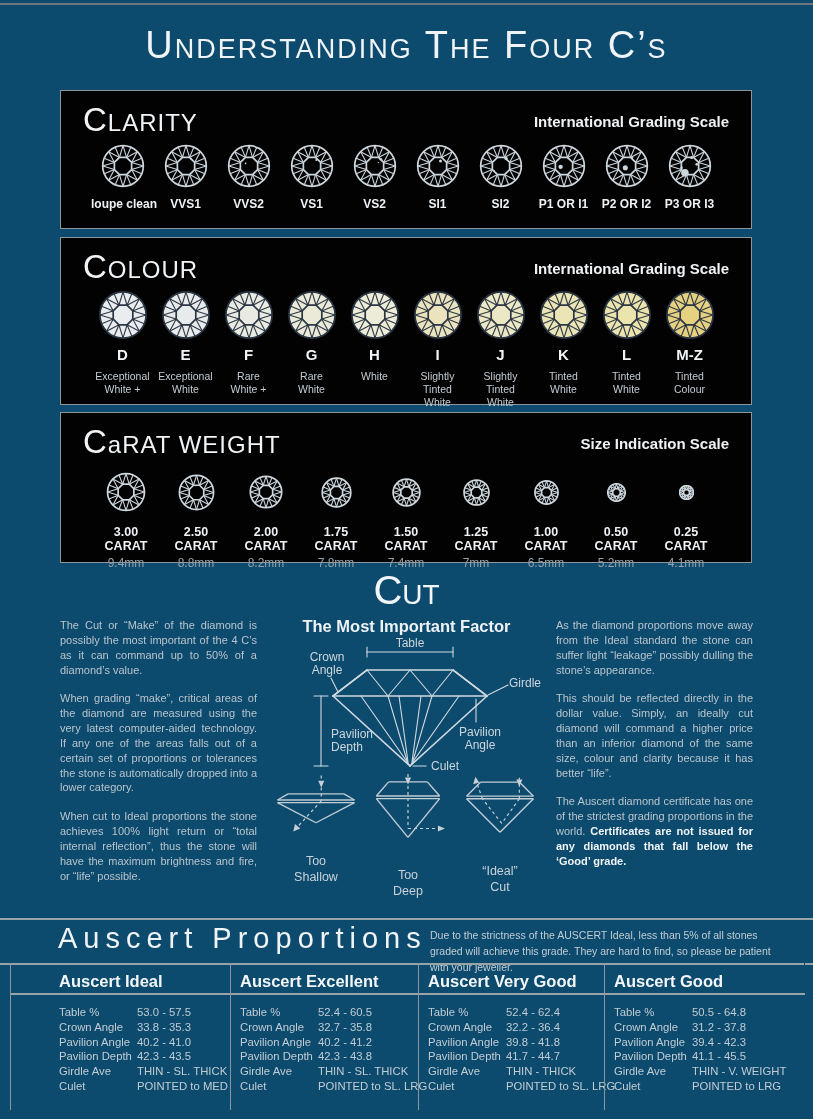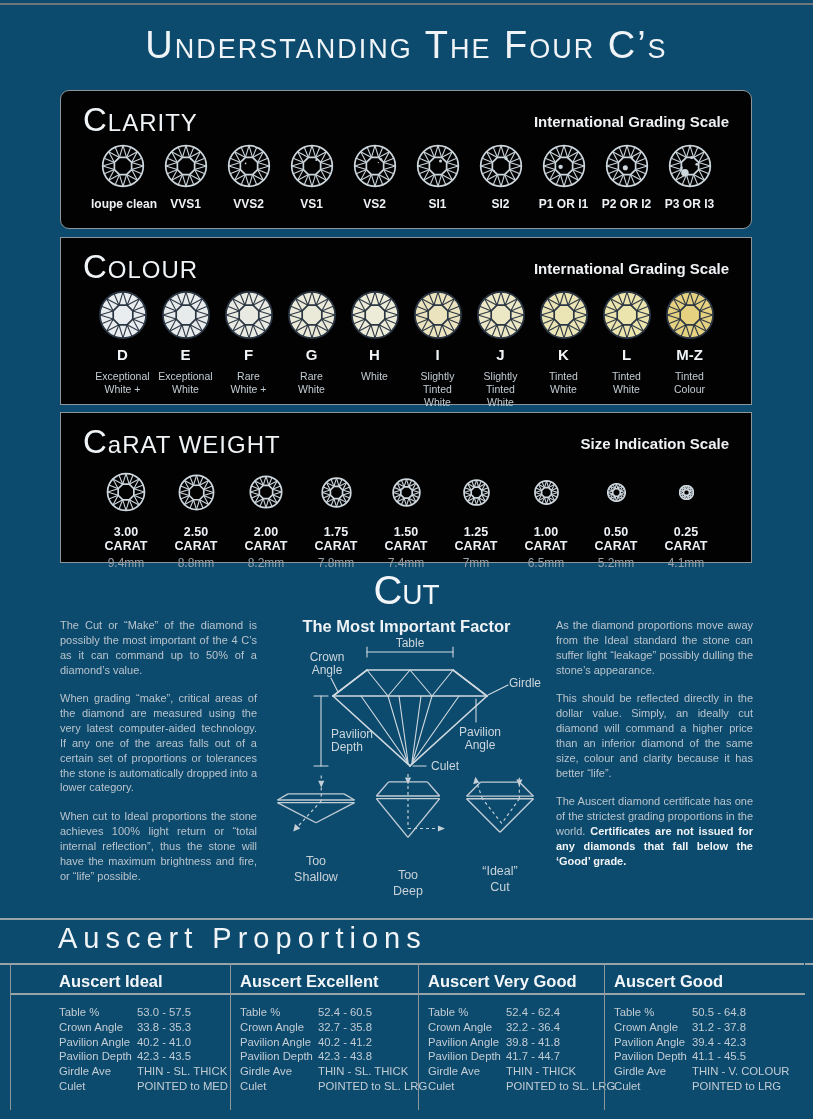--- a/index.html
+++ b/index.html
@@ -65,7 +65,7 @@
 
   <div class="main-title">Understanding The Four C’s</div>
 
-  <div class="box" style="top:90px;height:137px;border-radius:9px;">
+  <div class="box" style="top:90px;height:137px;">
     <div class="box-title">CLARITY</div>
     <div class="scale-label">International Grading Scale</div>
     <div class="grade-row" id="clarity-row">

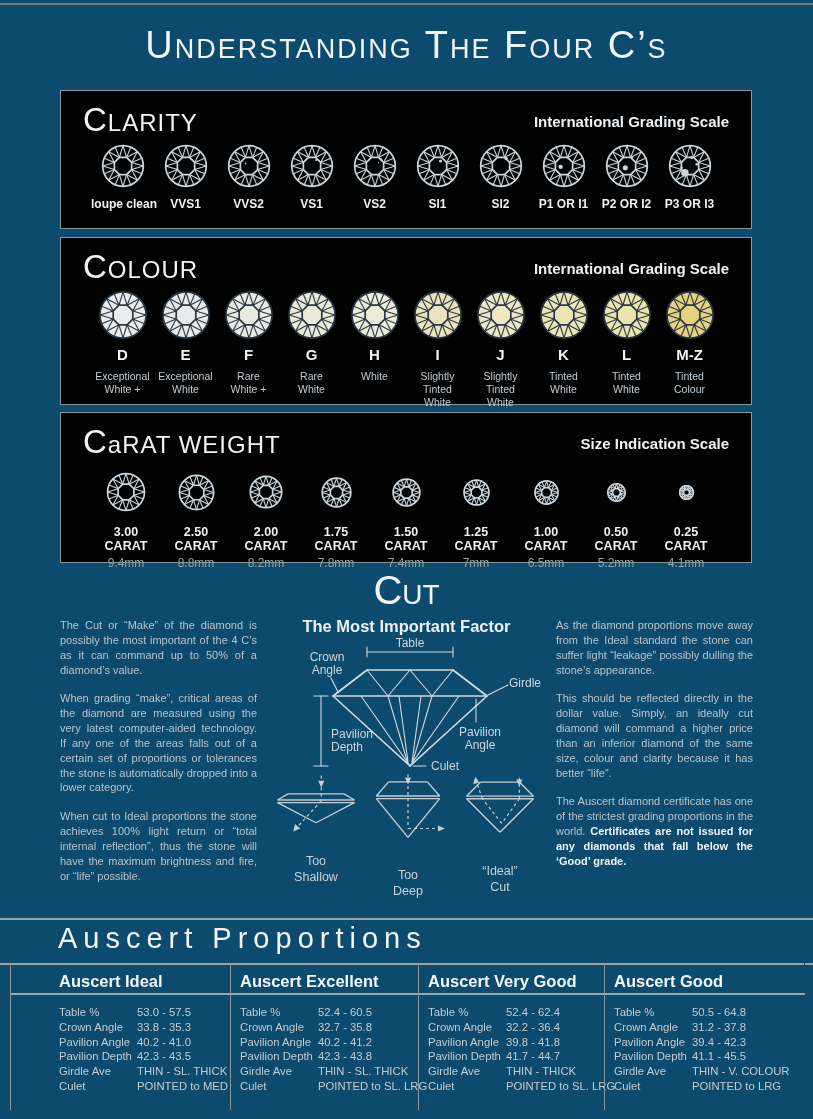--- a/index.html
+++ b/index.html
@@ -1270,6 +1270,7 @@
 
   <div class="hline" style="top:918px;"></div>
   <div class="prop-title">Auscert Proportions</div>
+  <div class="prop-note">Due to the strictness of the AUSCERT Ideal, less than 5% of all stones graded will achieve this grade. They are hard to find, so please be patient with your jeweller.</div>
   <div class="hline" style="top:963px;"></div>
 
   <div class="ptable" id="ptable">

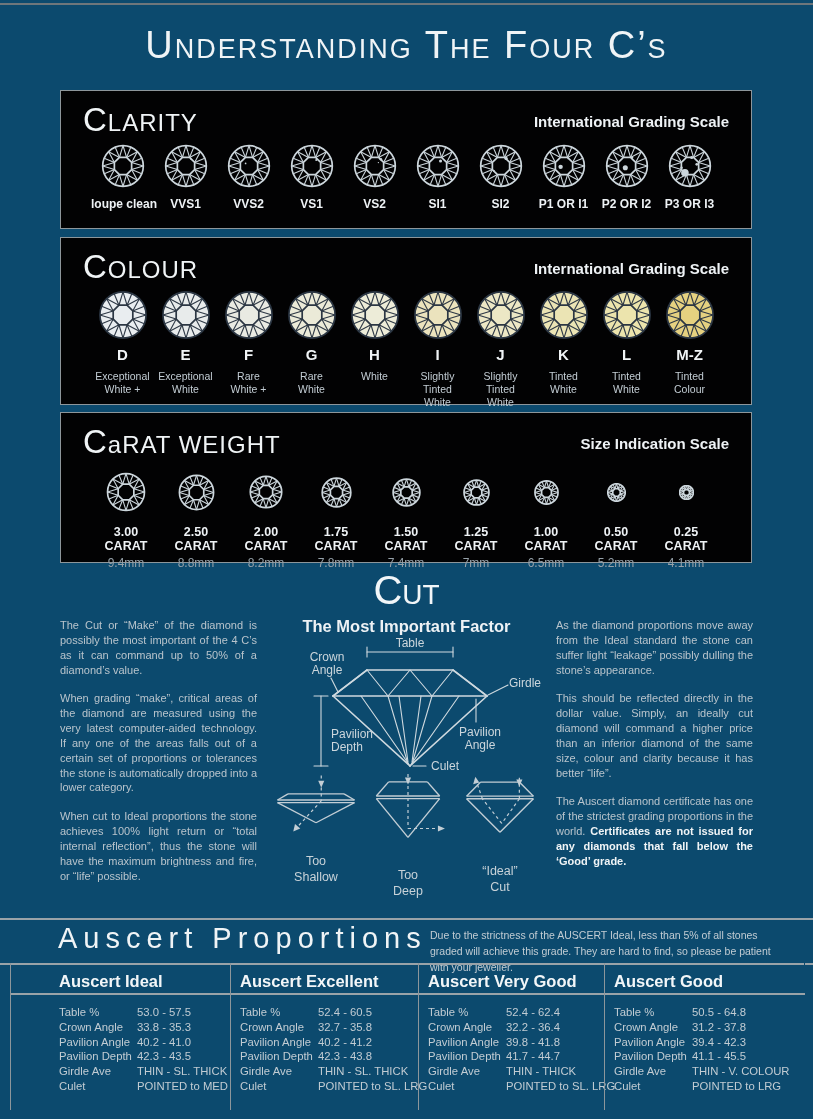--- a/index.html
+++ b/index.html
@@ -1324,7 +1324,7 @@
             <div class="prow"><span class="lab">Crown Angle</span><span>31.2 - 37.8</span></div>
             <div class="prow"><span class="lab">Pavilion Angle</span><span>39.4 - 42.3</span></div>
             <div class="prow"><span class="lab">Pavilion Depth</span><span>41.1 - 45.5</span></div>
-            <div class="prow"><span class="lab">Girdle Ave</span><span>THIN - V. COLOUR</span></div>
+            <div class="prow"><span class="lab">Girdle Ave</span><span>THIN - V. WEIGHT</span></div>
             <div class="prow"><span class="lab">Culet</span><span>POINTED to LRG</span></div>
           </div>
         </div>

